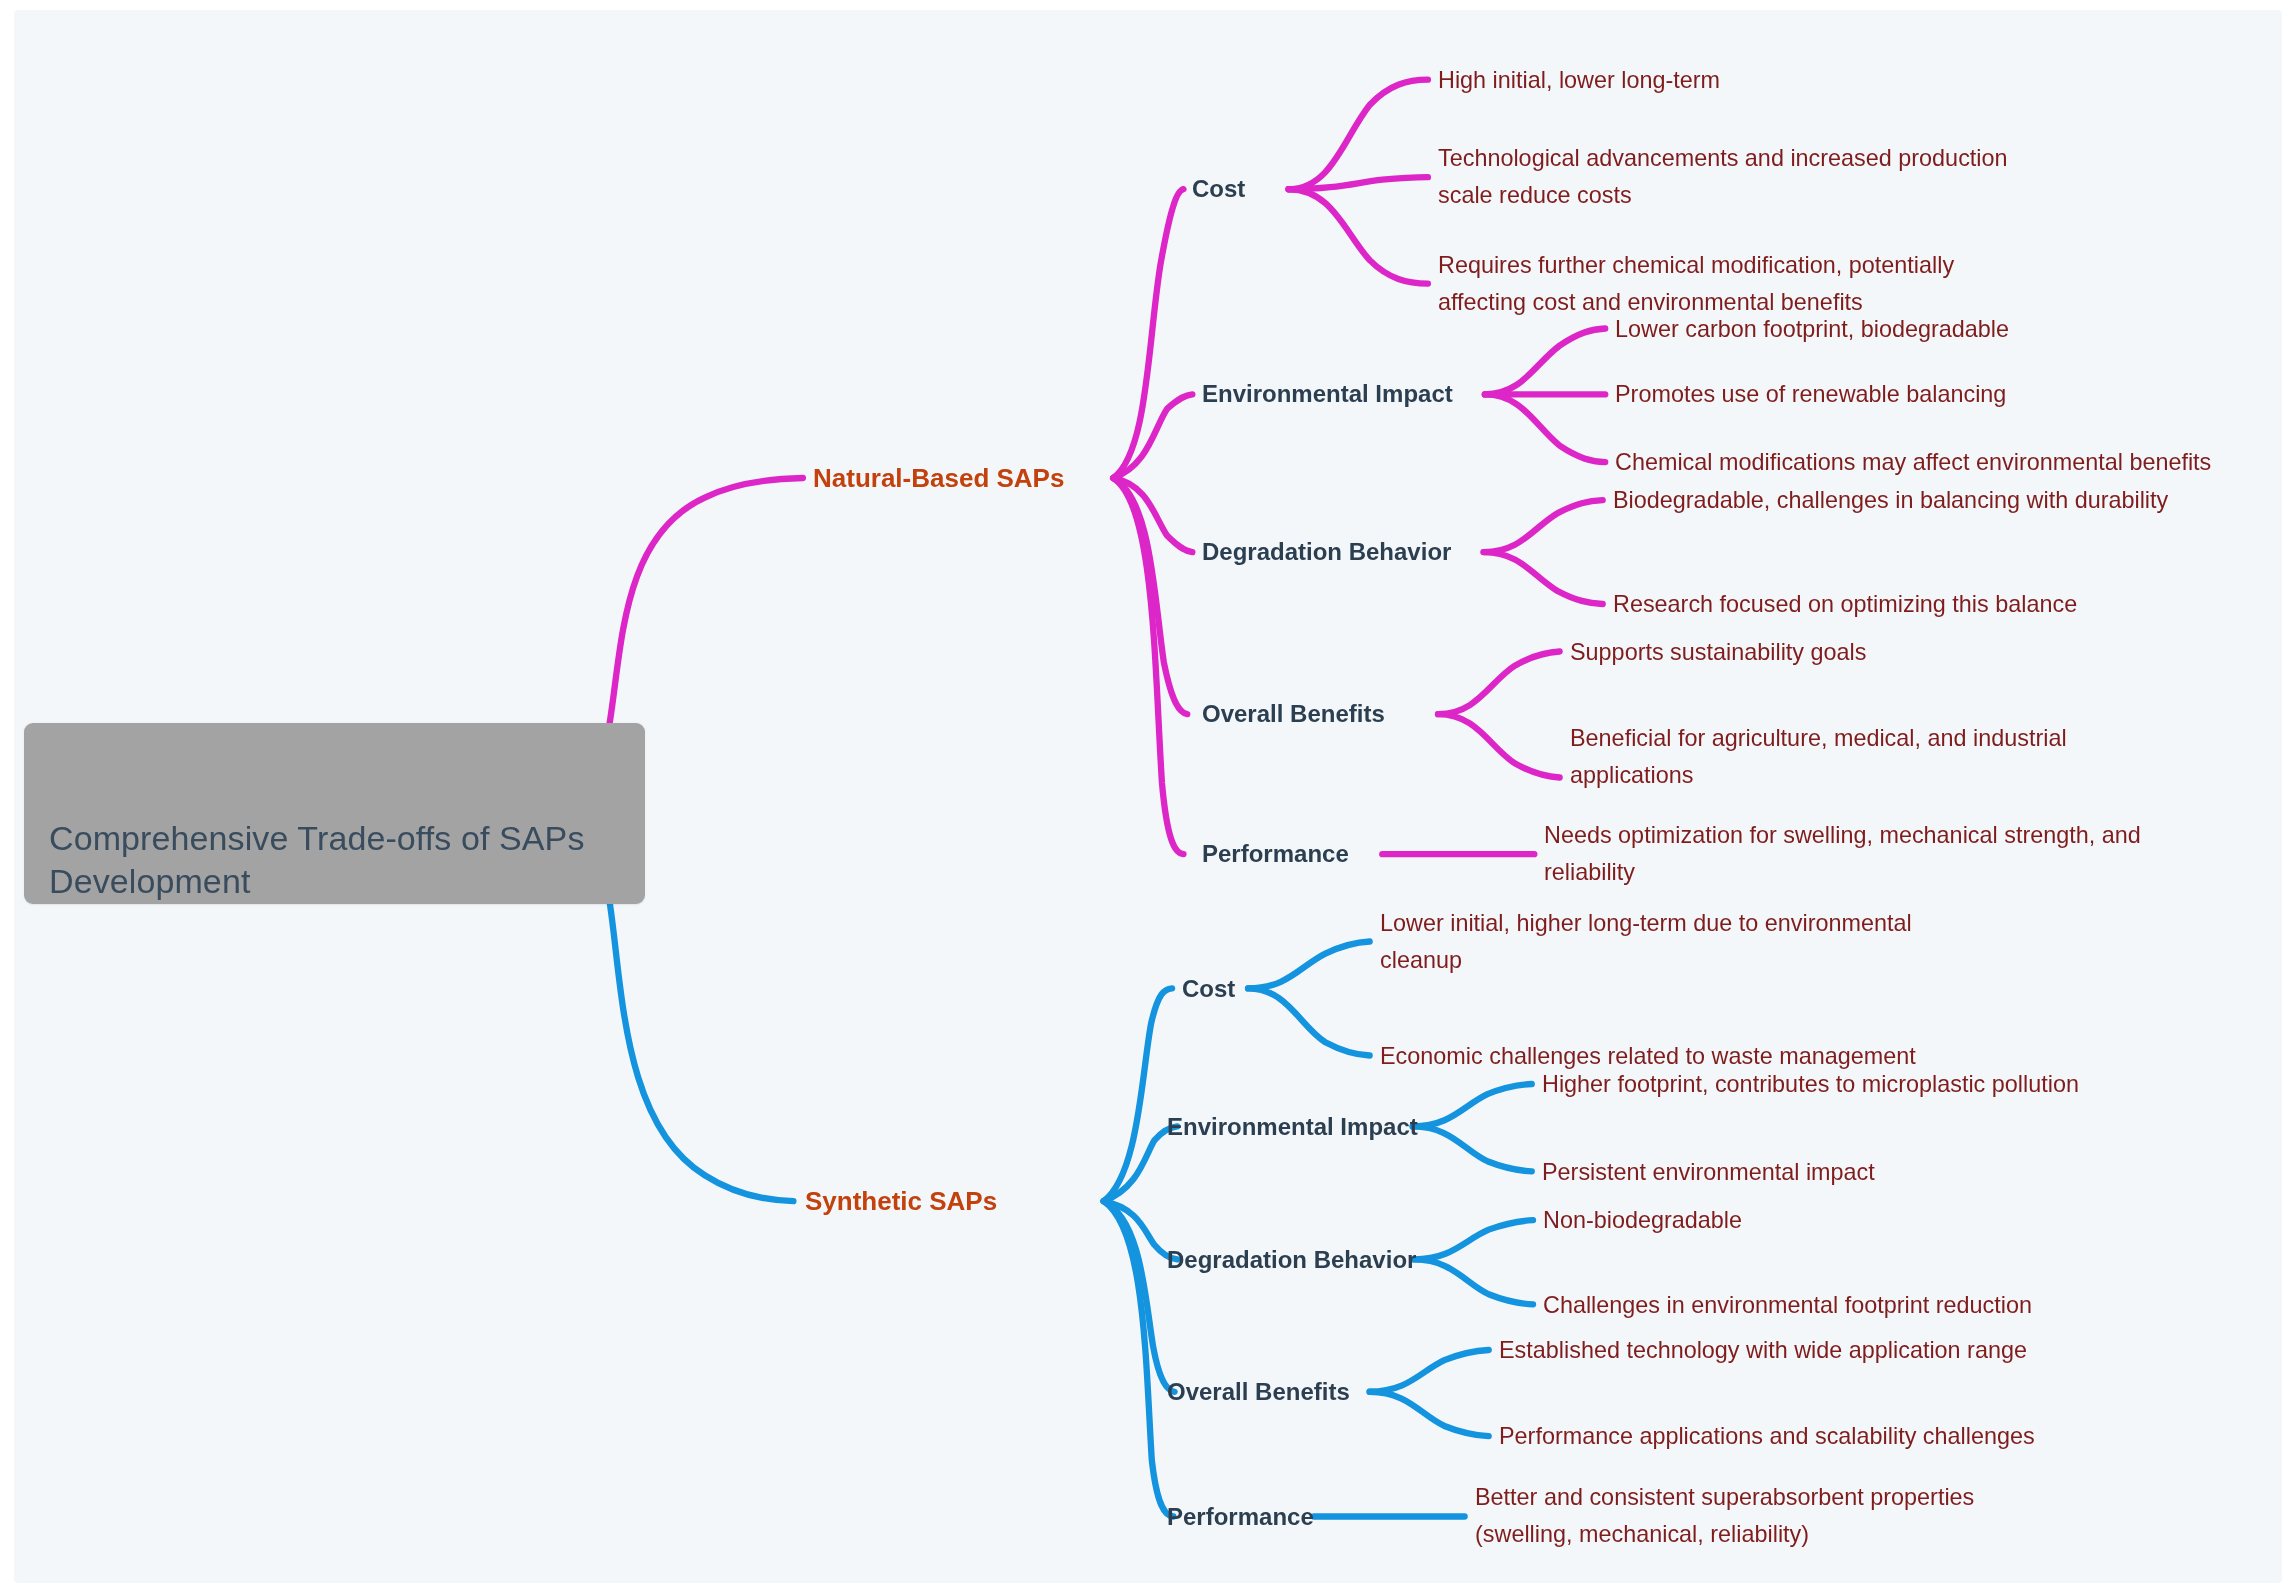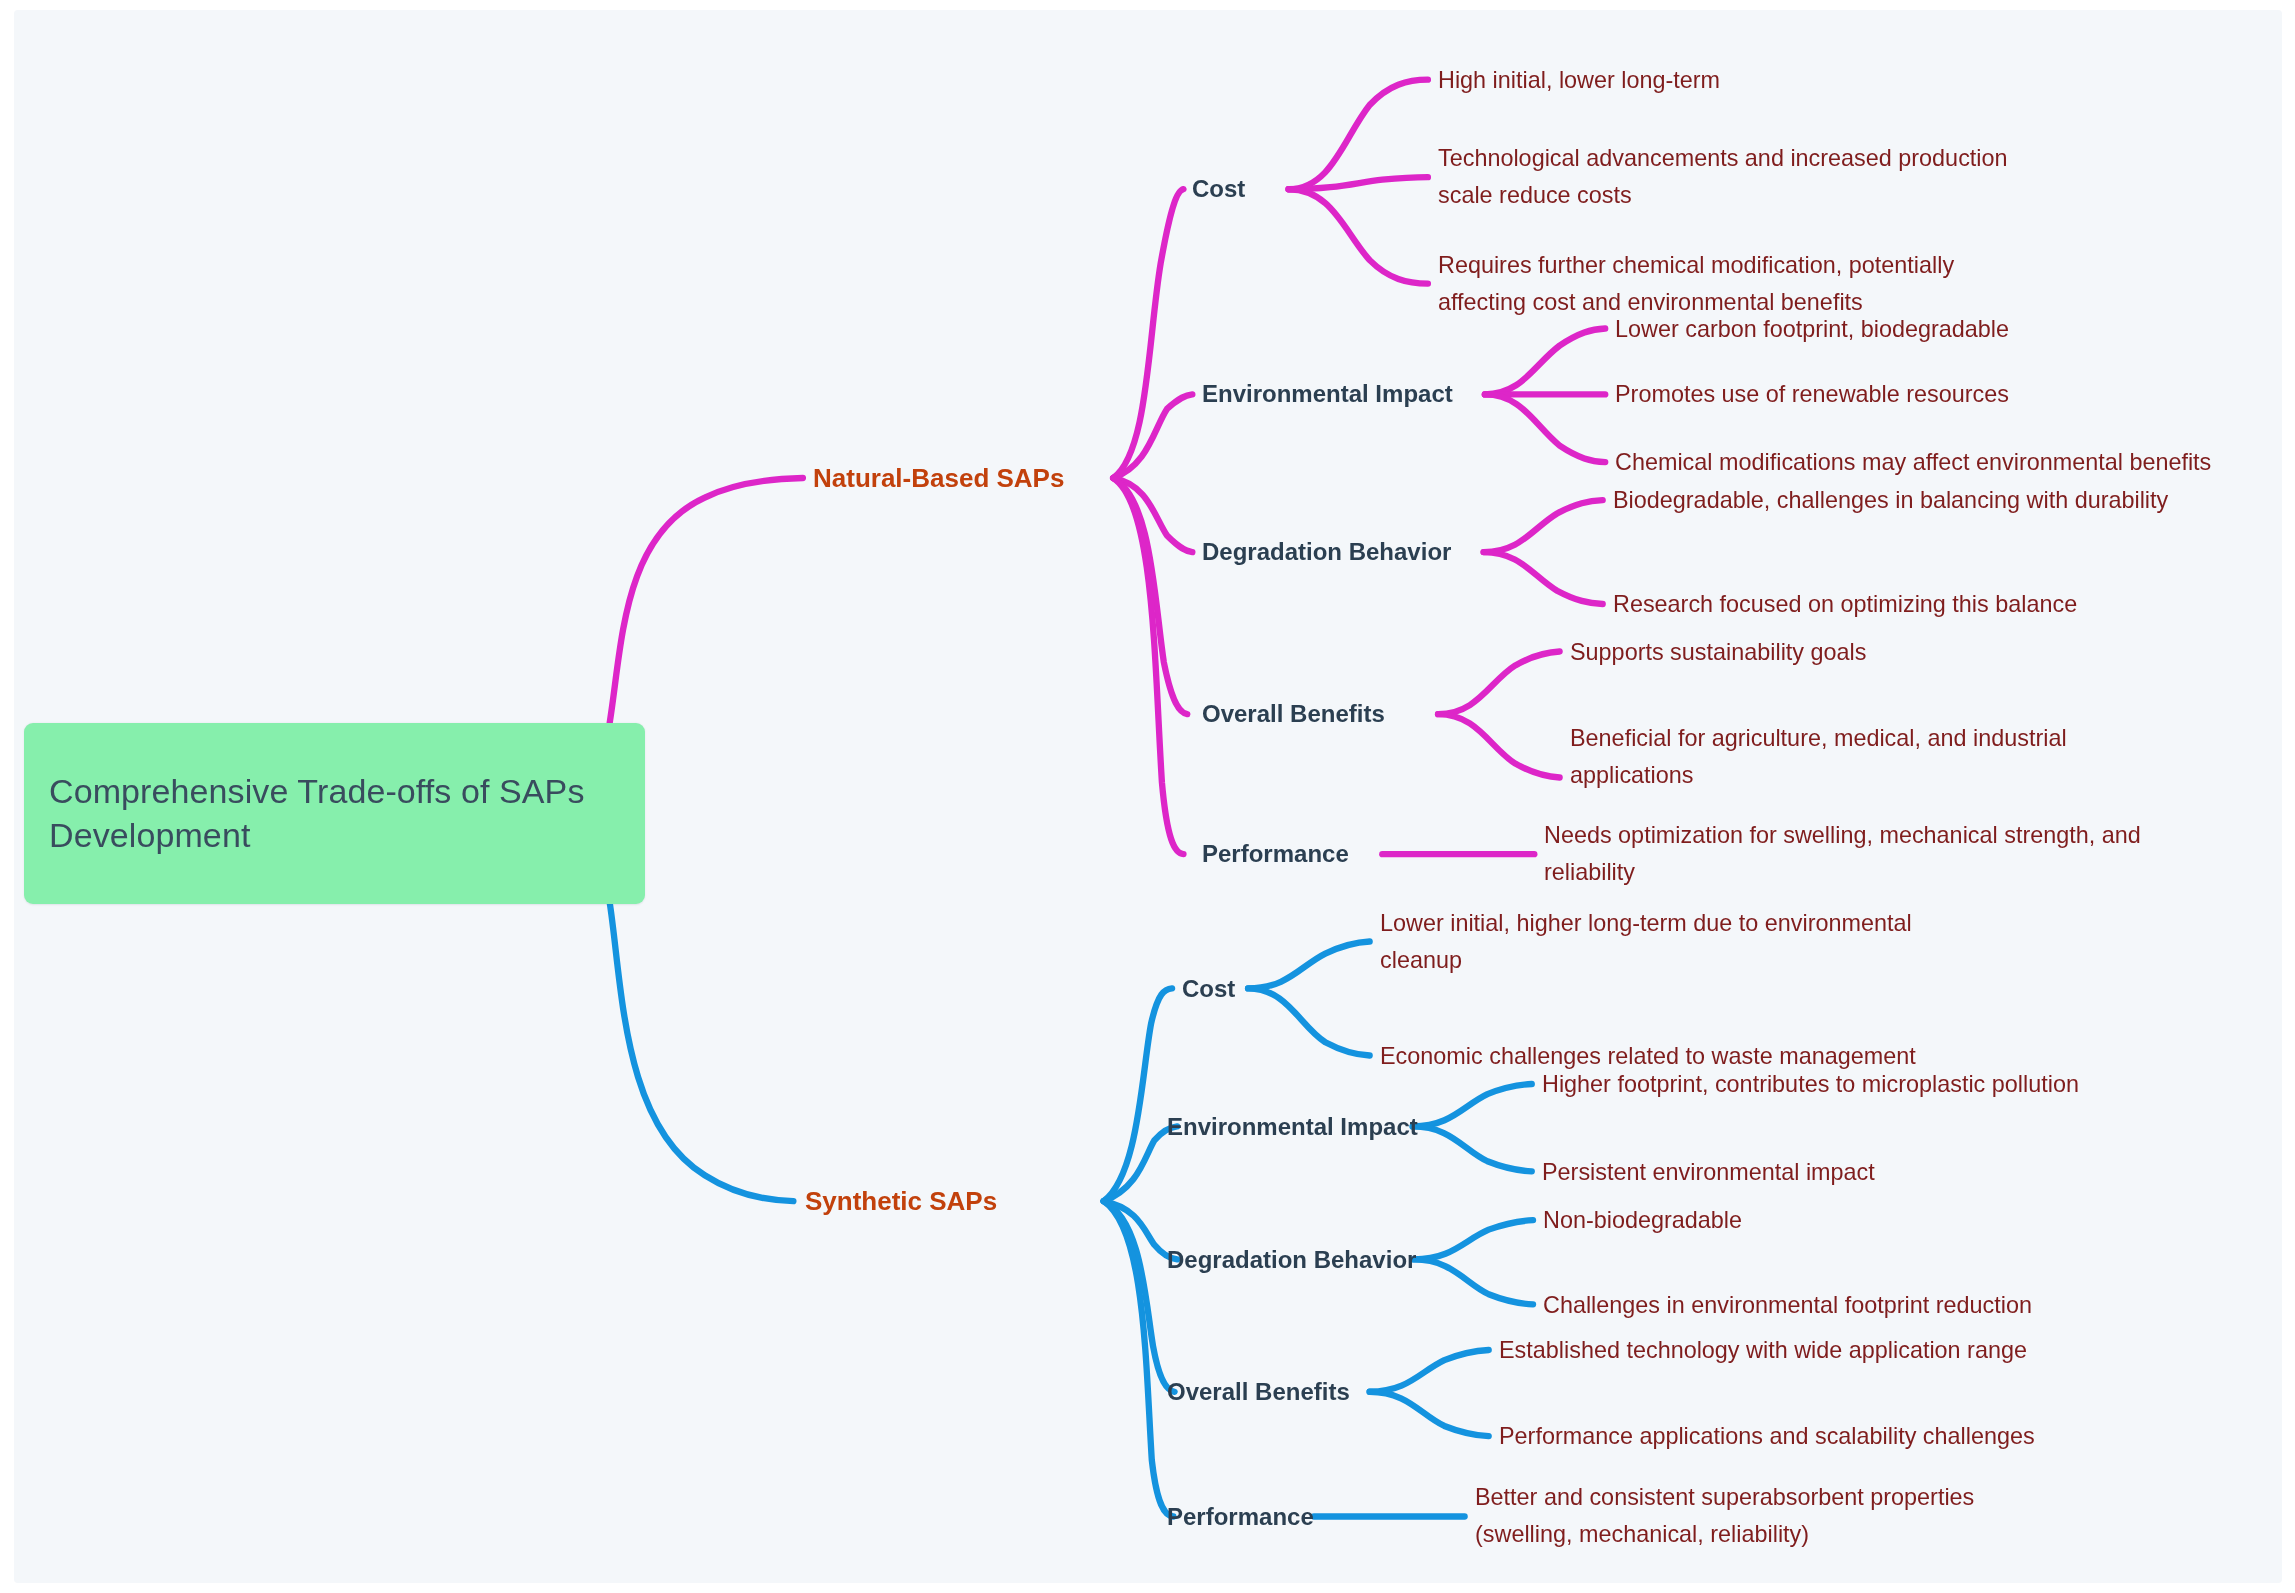--- a/index.html
+++ b/index.html
@@ -150,7 +150,7 @@
 
   <div class="node-label" style="left:1188px; top:384px;">Environmental Impact</div>
   <div class="leaf-label" style="left:1601px; top:319px;">Lower carbon footprint, biodegradable</div>
-  <div class="leaf-label" style="left:1601px; top:384px;">Promotes use of renewable resources</div>
+  <div class="leaf-label" style="left:1601px; top:384px;">Promotes use of renewable balancing</div>
   <div class="leaf-label" style="left:1601px; top:452px;">Chemical modifications may affect environmental benefits</div>
 
   <div class="node-label" style="left:1188px; top:542px;">Degradation Behavior</div>

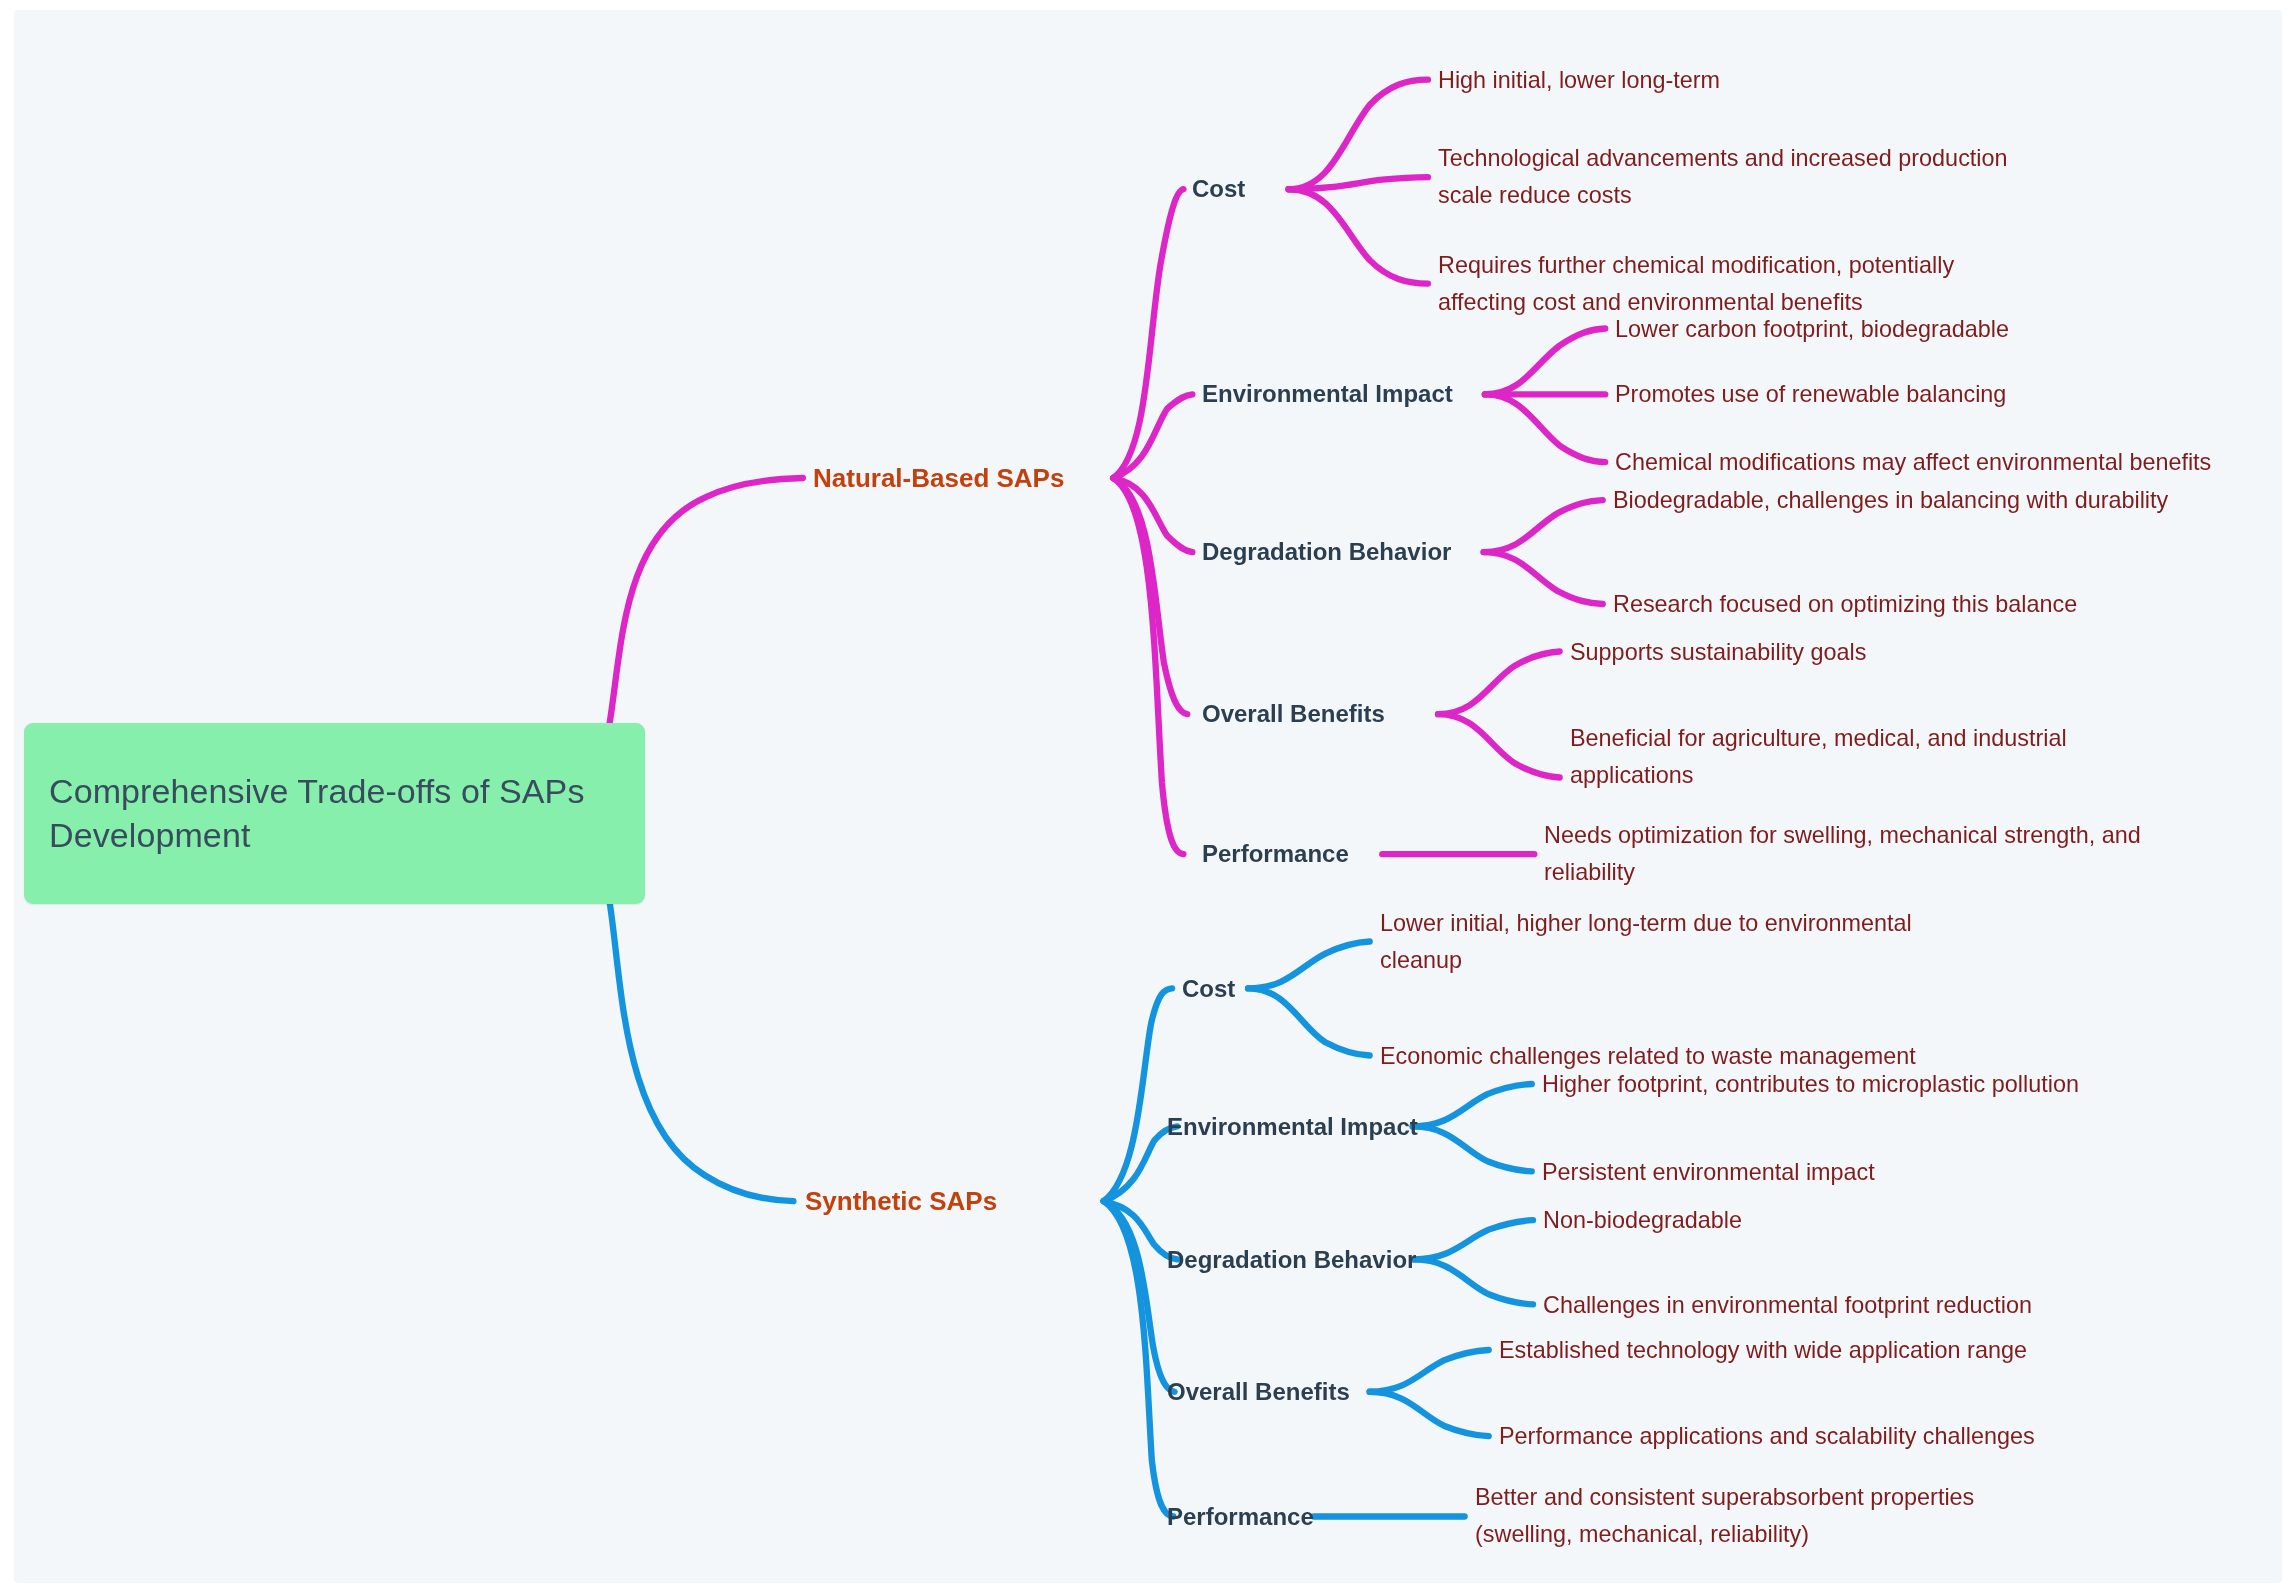--- a/index.html
+++ b/index.html
@@ -41,11 +41,11 @@
 
   .root-card {
     position: absolute;
-    background: #86efac;
+    background: #a3a3a3;
     border-radius: 9px;
     box-shadow: 0 0.6px 1.9px rgba(40,55,75,0.10);
     display: flex;
-    align-items: center;
+    align-items: flex-end;
     box-sizing: border-box;
   }
   .root-card .root-text {

